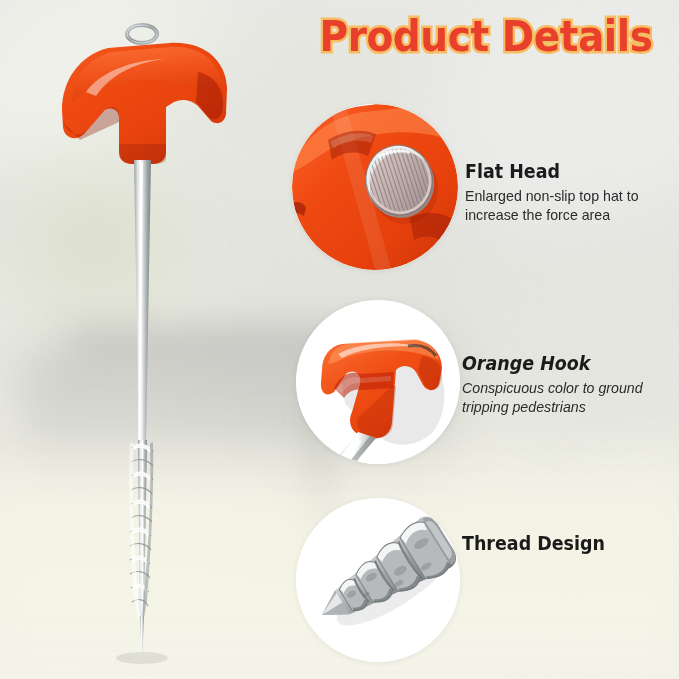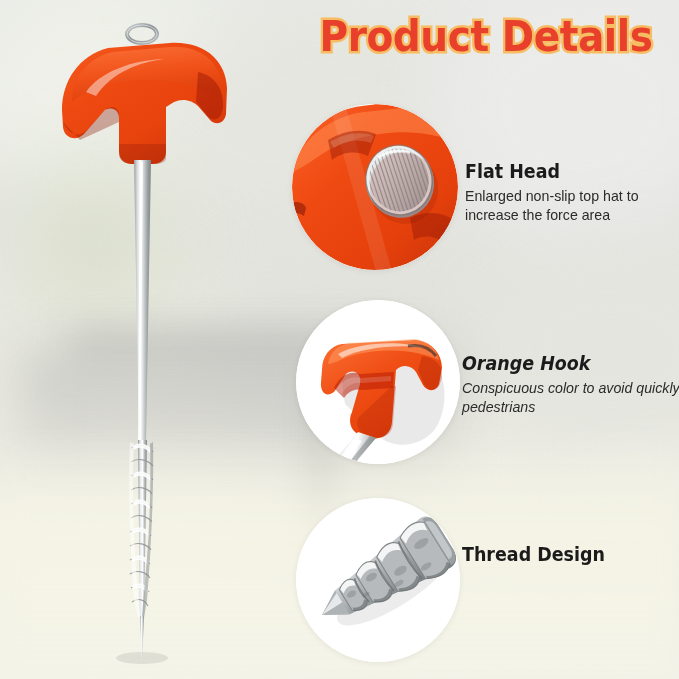--- a/index.html
+++ b/index.html
@@ -468,7 +468,7 @@
 
   <div class="caption cap2">
     <div class="cap-title">Orange Hook</div>
-    <div class="cap-body">Conspicuous color to avoid quickly pedestrians</div>
+    <div class="cap-body">Conspicuous color to ground tripping pedestrians</div>
   </div>
 
   <div class="caption cap3">

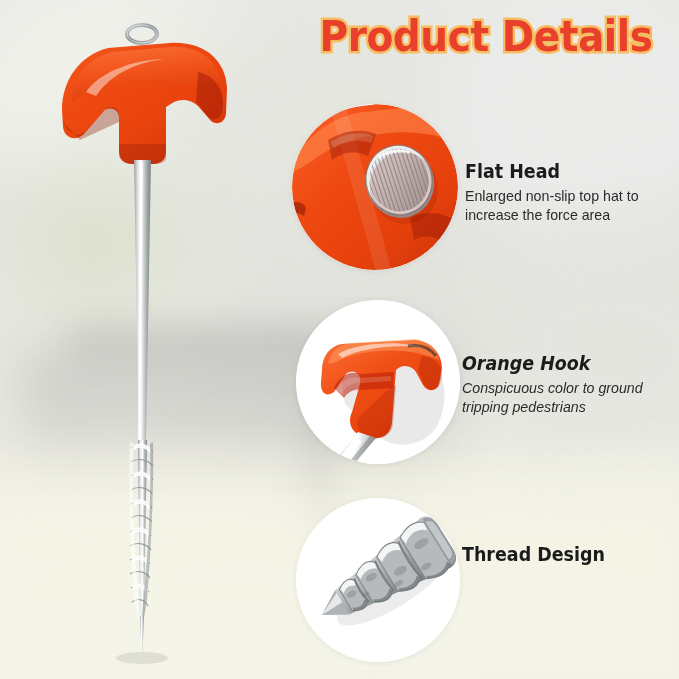--- a/index.html
+++ b/index.html
@@ -102,7 +102,7 @@
   .caption { position: absolute; width: 218px; }
   .cap1 { left: 465px; top: 160px; }
   .cap2 { left: 462px; top: 352px; font-style: italic; }
-  .cap3 { left: 462px; top: 543px; }
+  .cap3 { left: 462px; top: 532px; }
   .cap-title {
     font-family: "DejaVu Sans", sans-serif;
     font-weight: bold;

